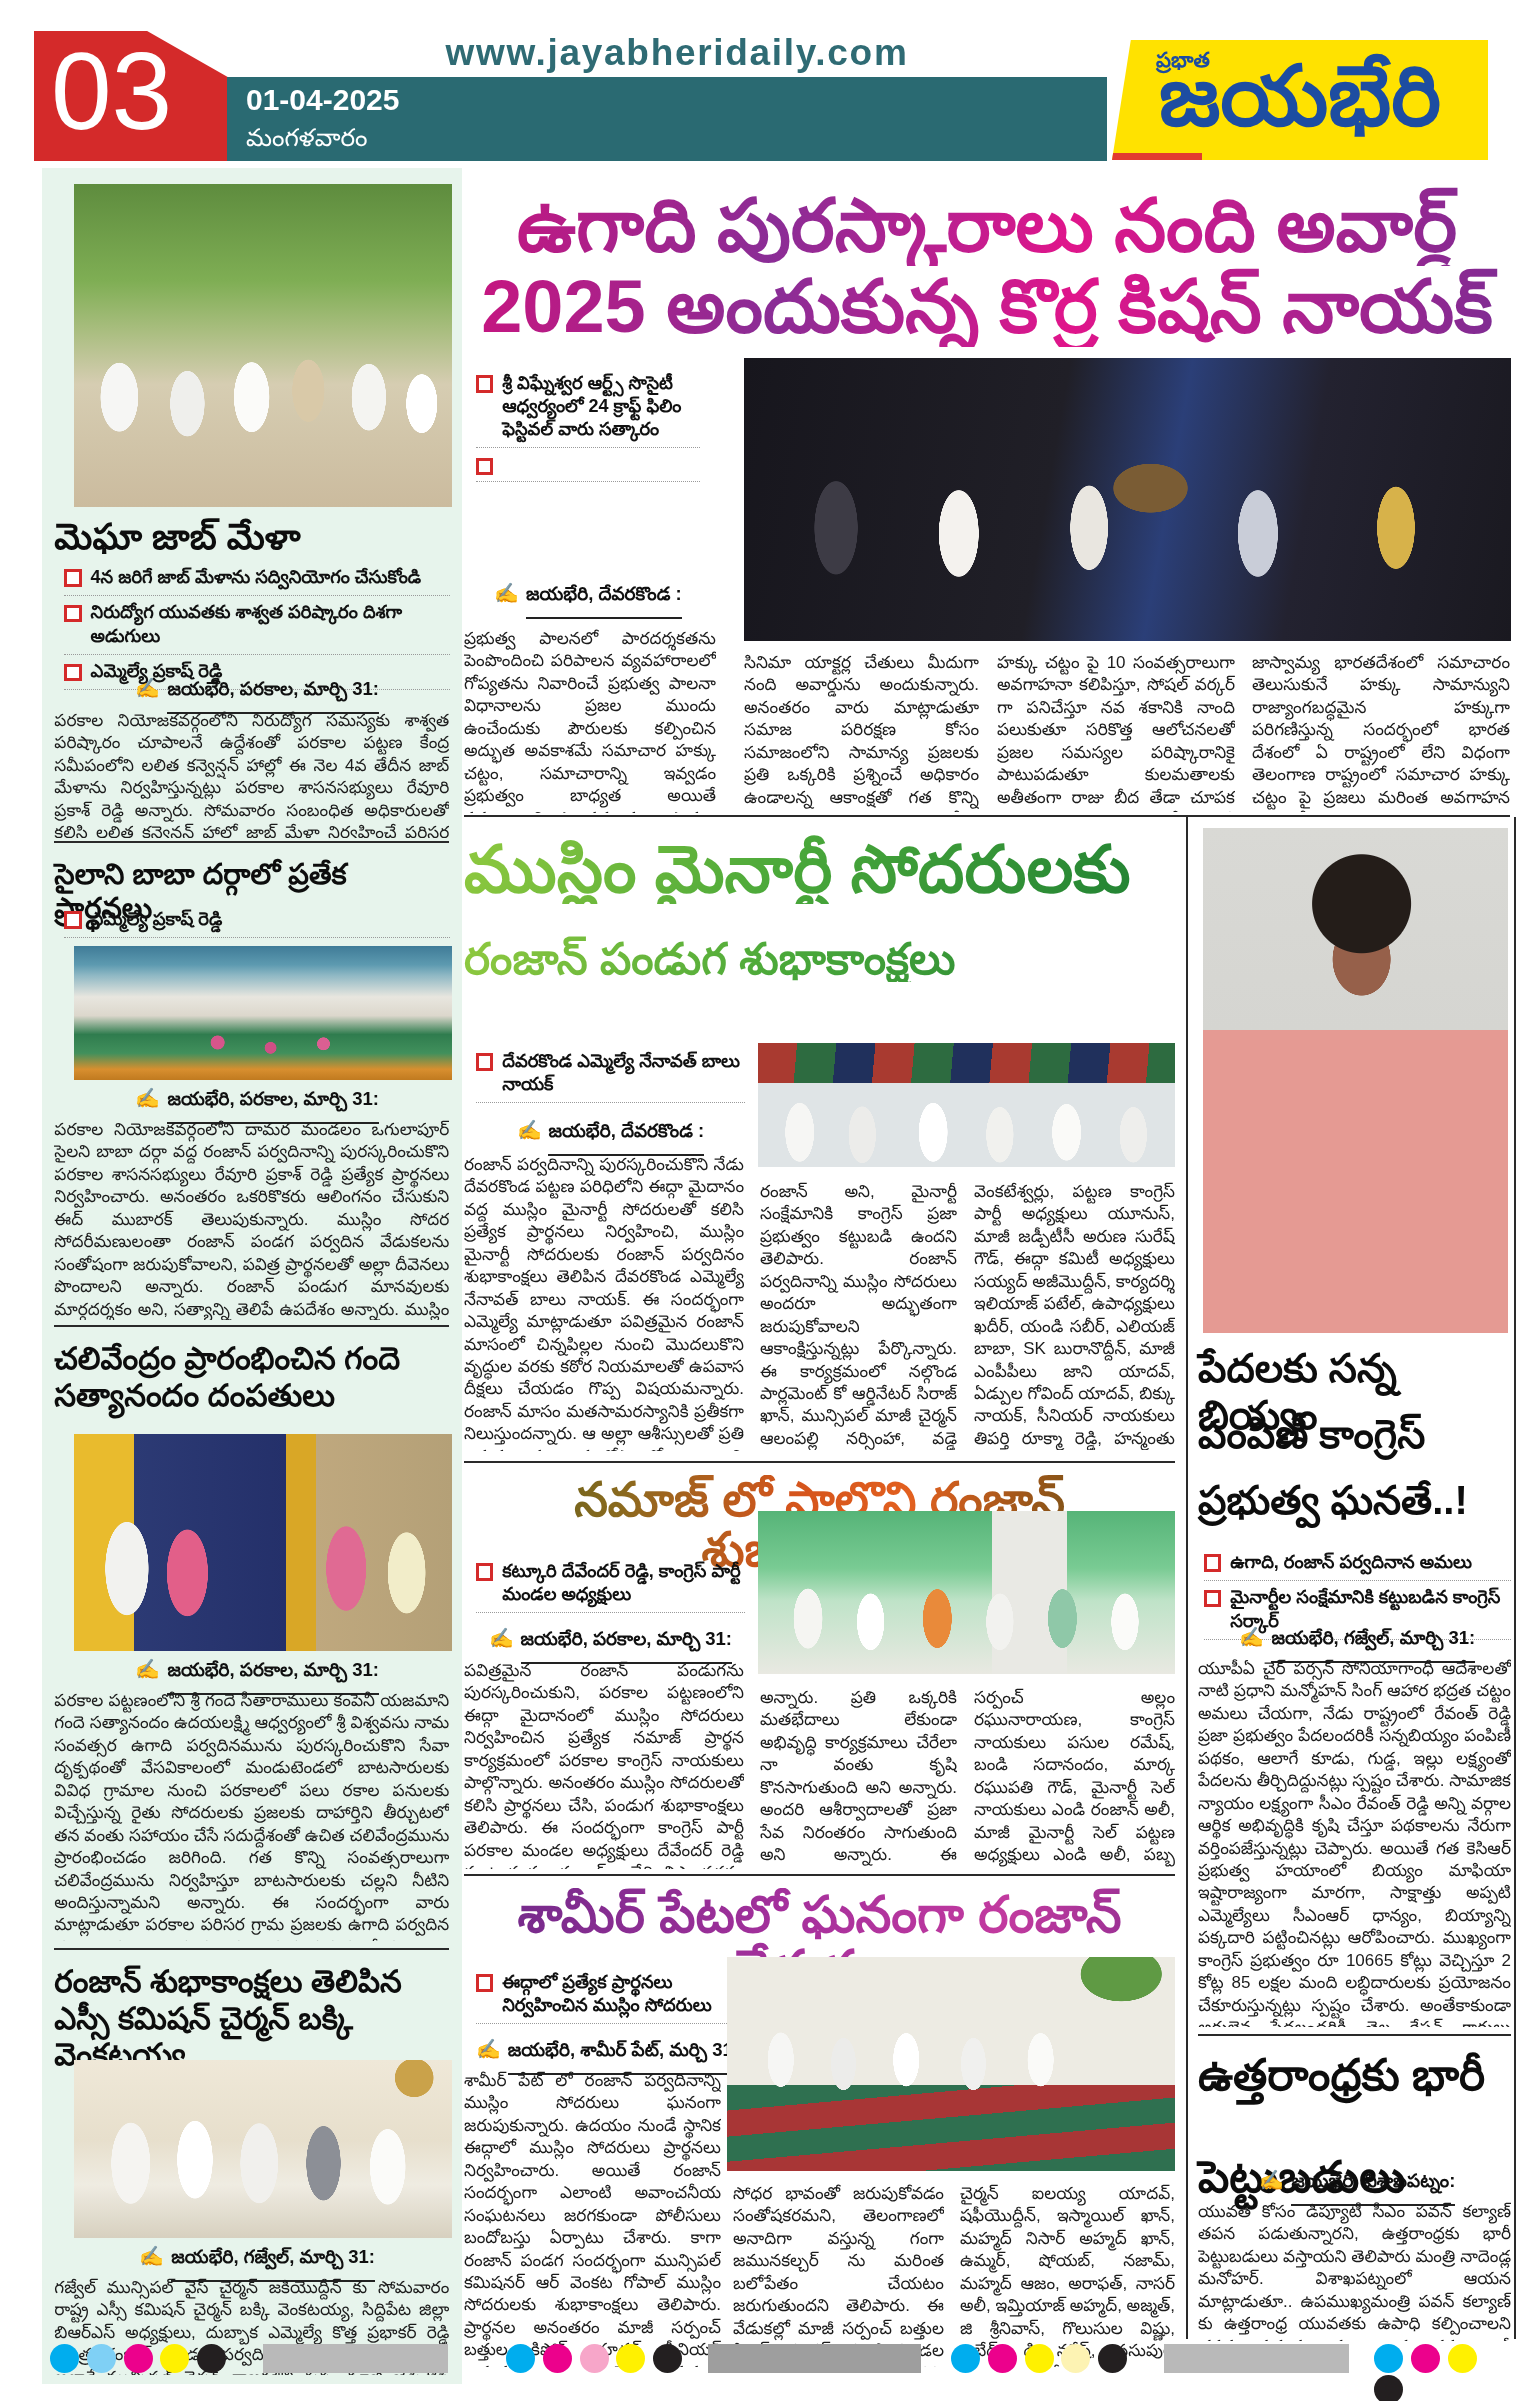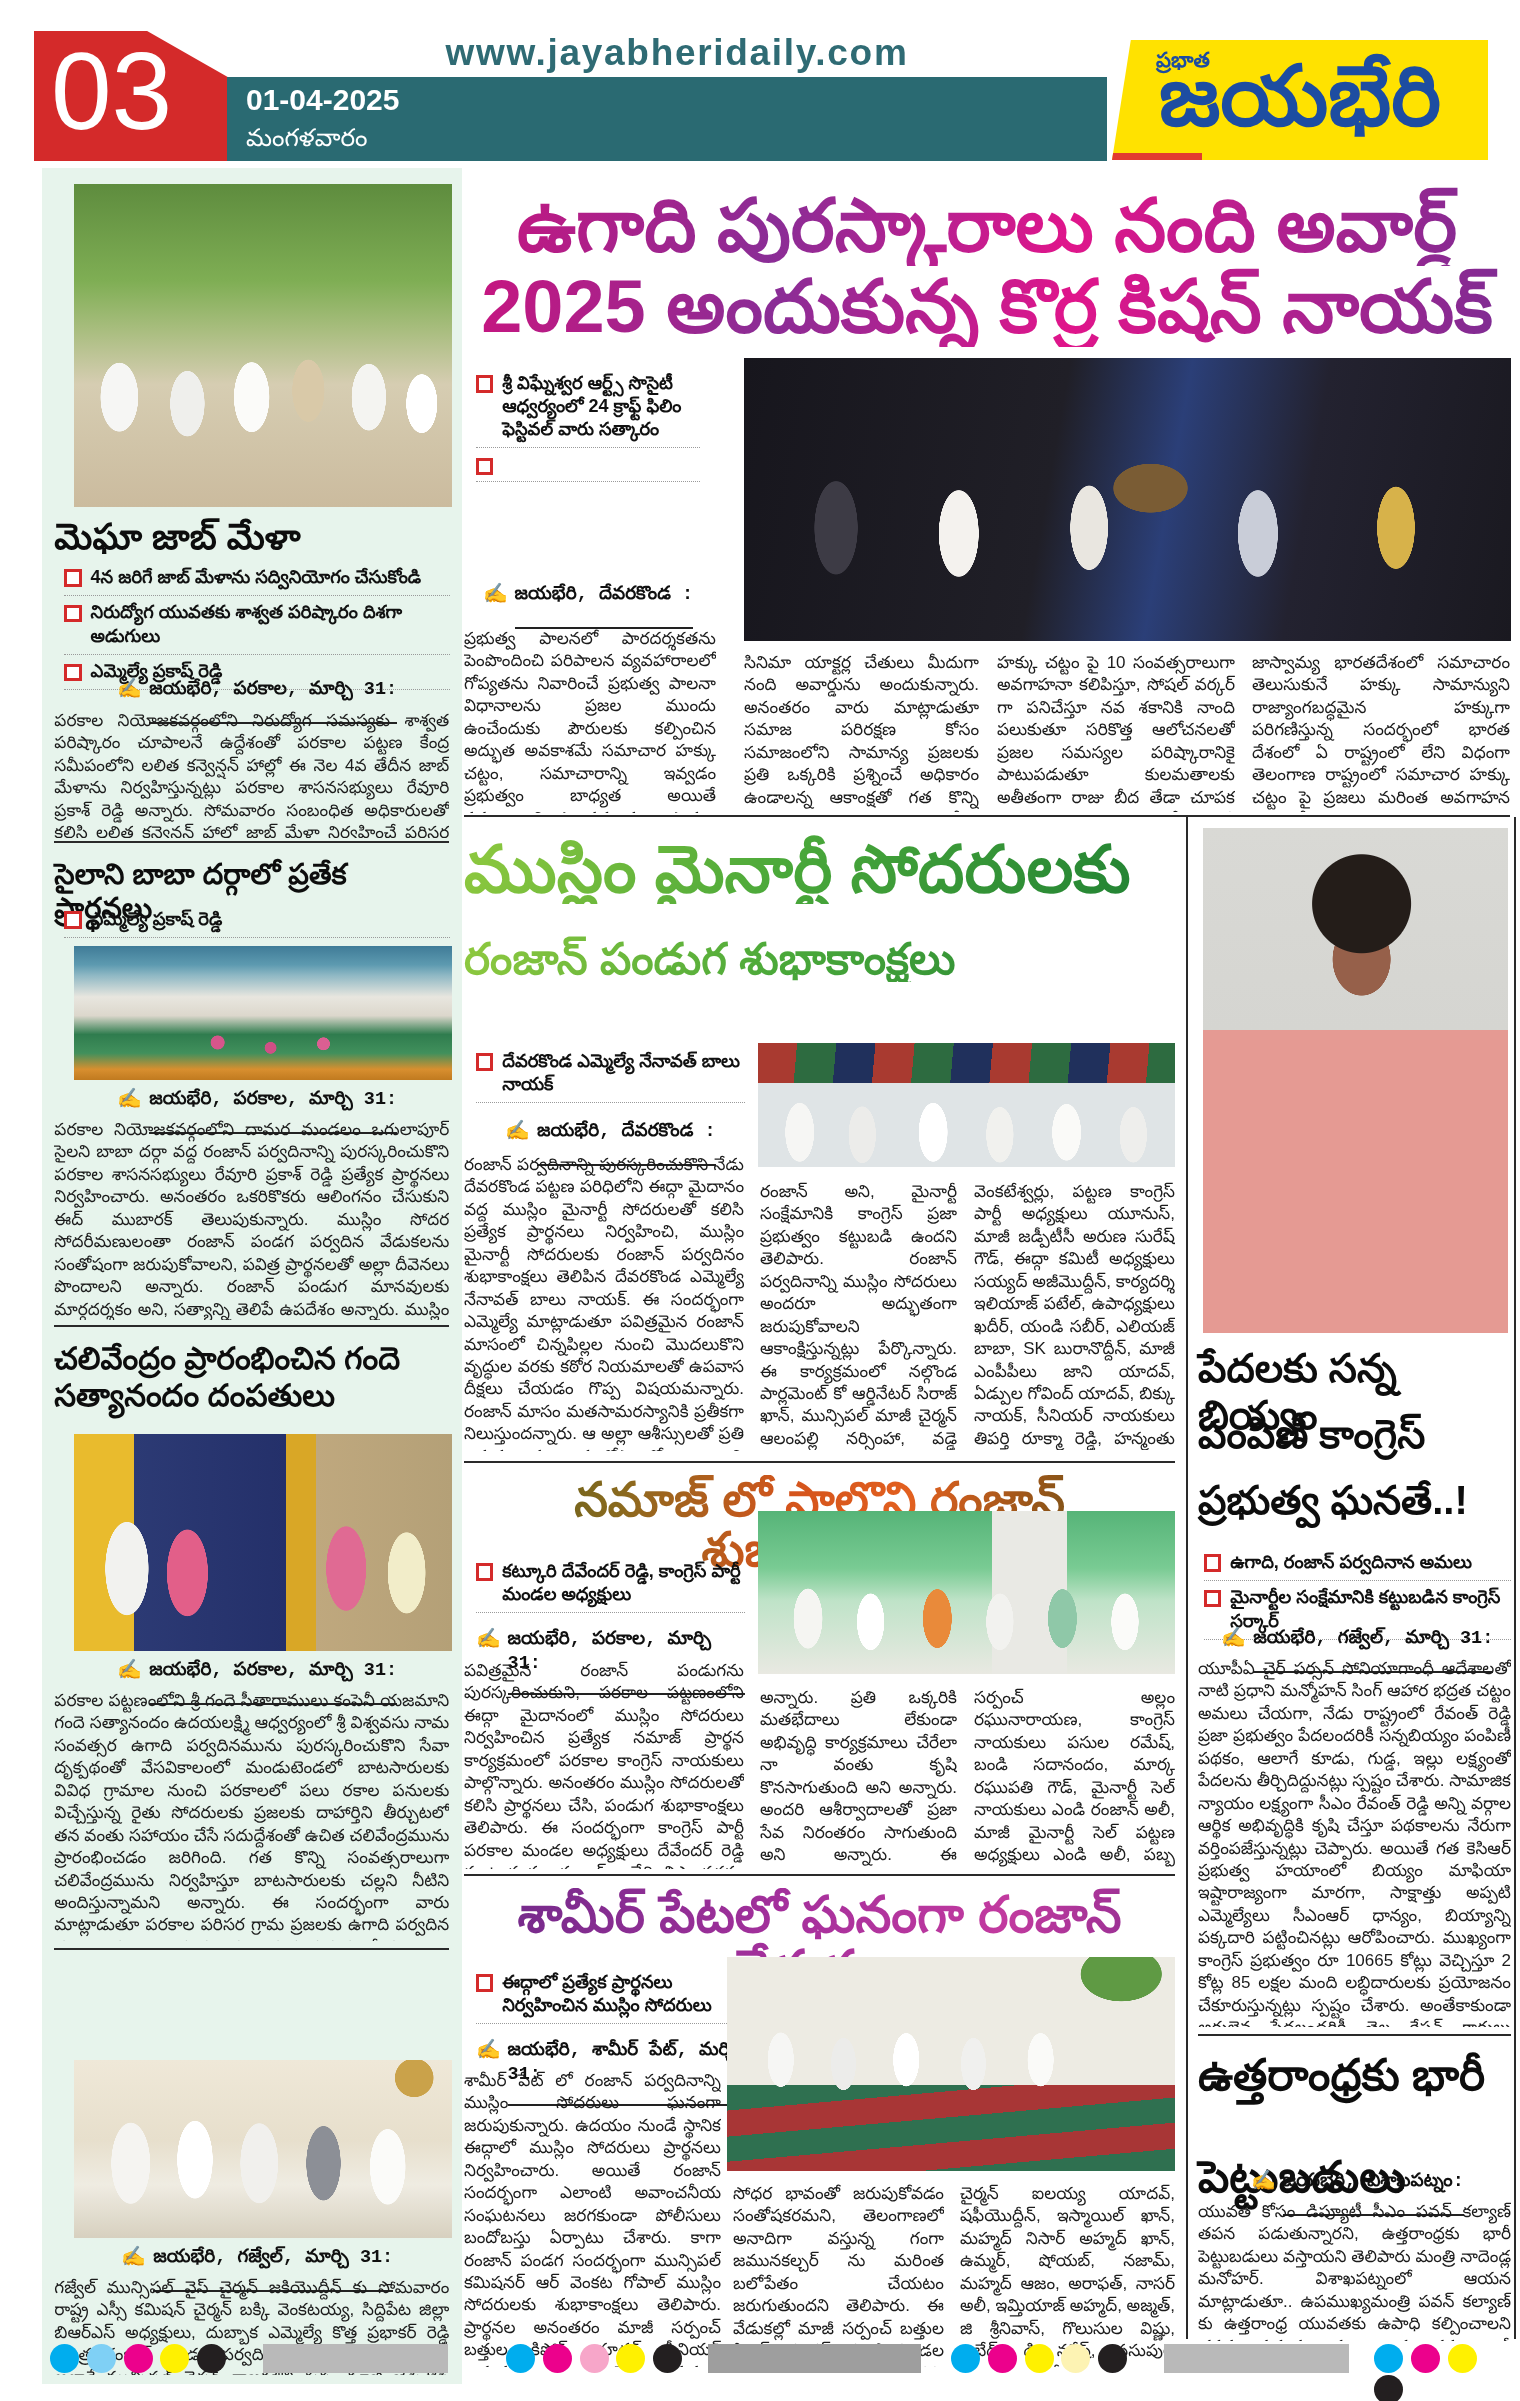--- a/index.html
+++ b/index.html
@@ -8,7 +8,7 @@
   .photo{position:absolute;}
   .body-txt{position:absolute;font-size:17px;line-height:1.32;text-align:justify;color:#1b1b1b;overflow:hidden;word-break:break-word;}
   .byline{position:absolute;display:flex;justify-content:center;align-items:flex-start;gap:6.7px;font-weight:bold;font-size:18.5px;color:#101010;}
-  .byline .txt{border-bottom:2.2px solid #222;padding-bottom:19px;font-family:Liberation Mono, monospace;}
+  .byline .txt{border-bottom:2.2px solid #222;padding-bottom:8px;}
   .pen{font-size:20px;line-height:1;}
   .bullets{position:absolute;display:flex;flex-direction:column;}
   .b-row{display:flex;gap:9px;padding:5.6px 0;border-bottom:1.7px dotted #9a9a9a;font-size:18px;font-weight:600;color:#111;line-height:1.3;align-items:flex-start;}

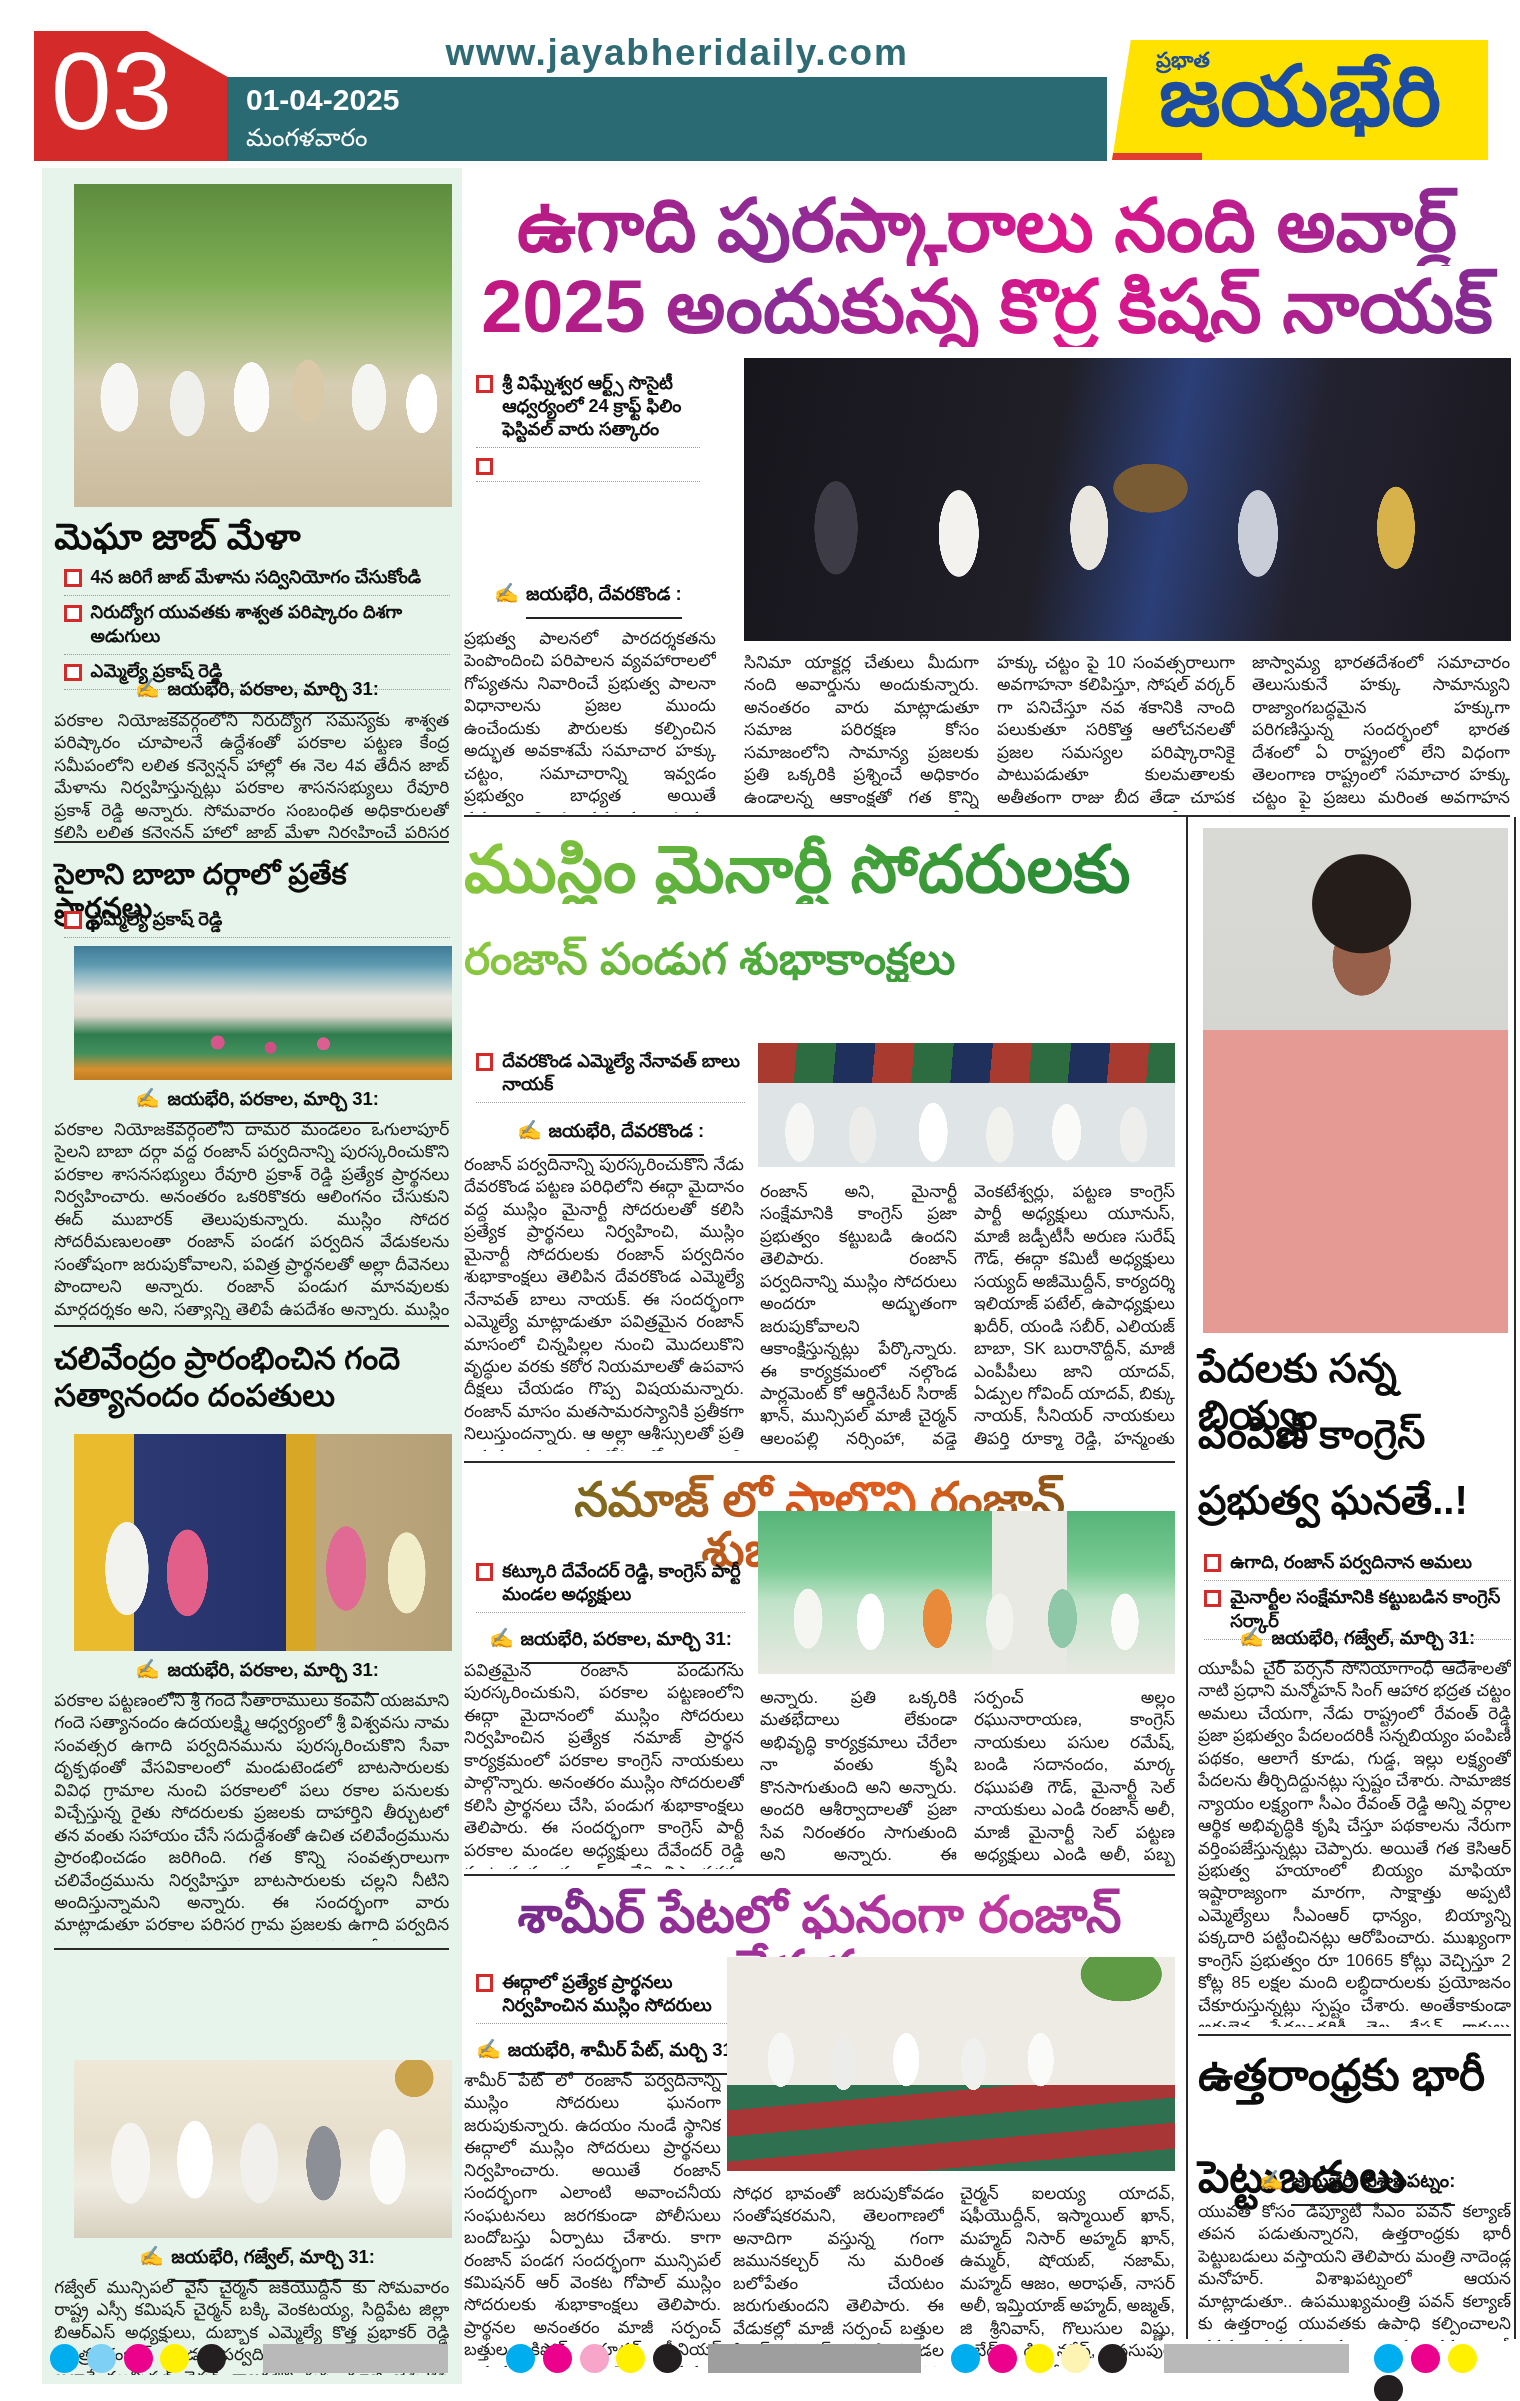--- a/index.html
+++ b/index.html
@@ -180,6 +180,7 @@
   <div class="body-txt" style="left:12.3px;top:1522px;width:395px;height:251px;">పరకాల పట్టణంలోని శ్రీ గందె సీతారాములు కంపెనీ యజమాని గందె సత్యానందం ఉదయలక్ష్మి ఆధ్వర్యంలో శ్రీ విశ్వవసు నామ సంవత్సర ఉగాది పర్వదినమును పురస్కరించుకొని సేవా దృక్పథంతో వేసవికాలంలో మండుటెండలో బాటసారులకు వివిధ గ్రామాల నుంచి పరకాలలో పలు రకాల పనులకు విచ్చేస్తున్న రైతు సోదరులకు ప్రజలకు దాహార్తిని తీర్చుటలో తన వంతు సహాయం చేసే సదుద్దేశంతో ఉచిత చలివేంద్రమును ప్రారంభించడం జరిగింది. గత కొన్ని సంవత్సరాలుగా చలివేంద్రమును నిర్వహిస్తూ బాటసారులకు చల్లని నీటిని అందిస్తున్నామని అన్నారు. ఈ సందర్భంగా వారు మాట్లాడుతూ పరకాల పరిసర గ్రామ ప్రజలకు ఉగాది పర్వదిన శుభాకాంక్షలు తెలుపుతూ ఈ కొత్త సంవత్సరంలో ప్రజలంతా సుఖసంతోషాలతో ఆయురారోగ్యాలతో ఆనందంతో సంతోషంగా ఉండాలని కోరారు. ఈ కార్యక్రమంలో శ్రీ కుంకుమేశ్వర స్వామి దేవస్థానం మాజీ చైర్మన్ గందె వెంకటేశ్వర్లు శిరీష దంపతులు పాల్గొని మాట్లాడుతూ ఇలాంటి ప్రజా సేవా కార్యక్రమాలు మా కుటుంబం నుండి మరెన్నో నిర్వహిస్తామని తెలిపారు.</div>
   <div class="lc-div" style="top:1780px;"></div>
 
+  <div class="h-left" style="left:12.3px;top:1796px;width:395px;font-size:31px;">రంజాన్ శుభాకాంక్షలు తెలిపిన ఎస్సీ కమిషన్ చైర్మన్ బక్కి వెంకటయ్య</div>
   <div class="photo ph-gajwel" style="left:32px;top:1892px;width:378px;height:178px;"></div>
   <div class="byline" style="left:22.4px;top:2078px;width:386px;">
       <span class="pen">✍</span>

